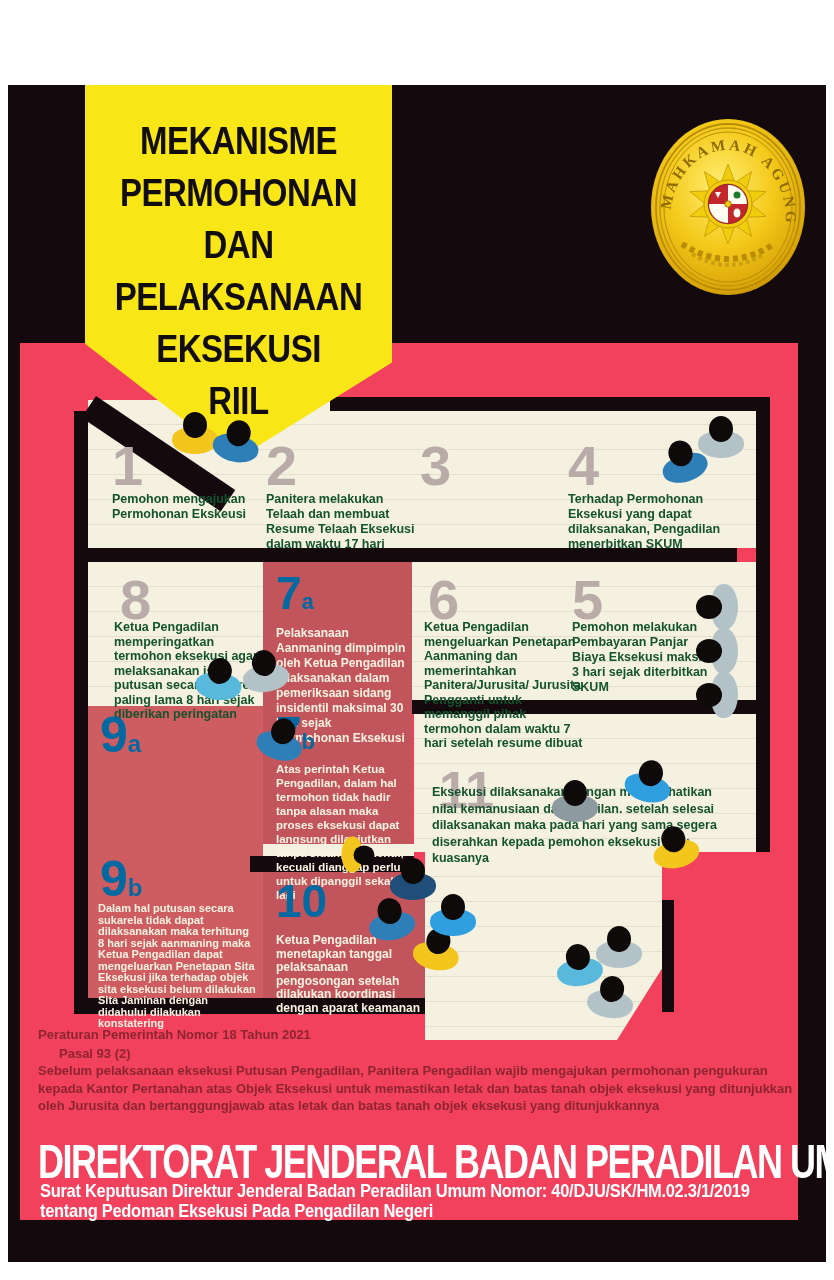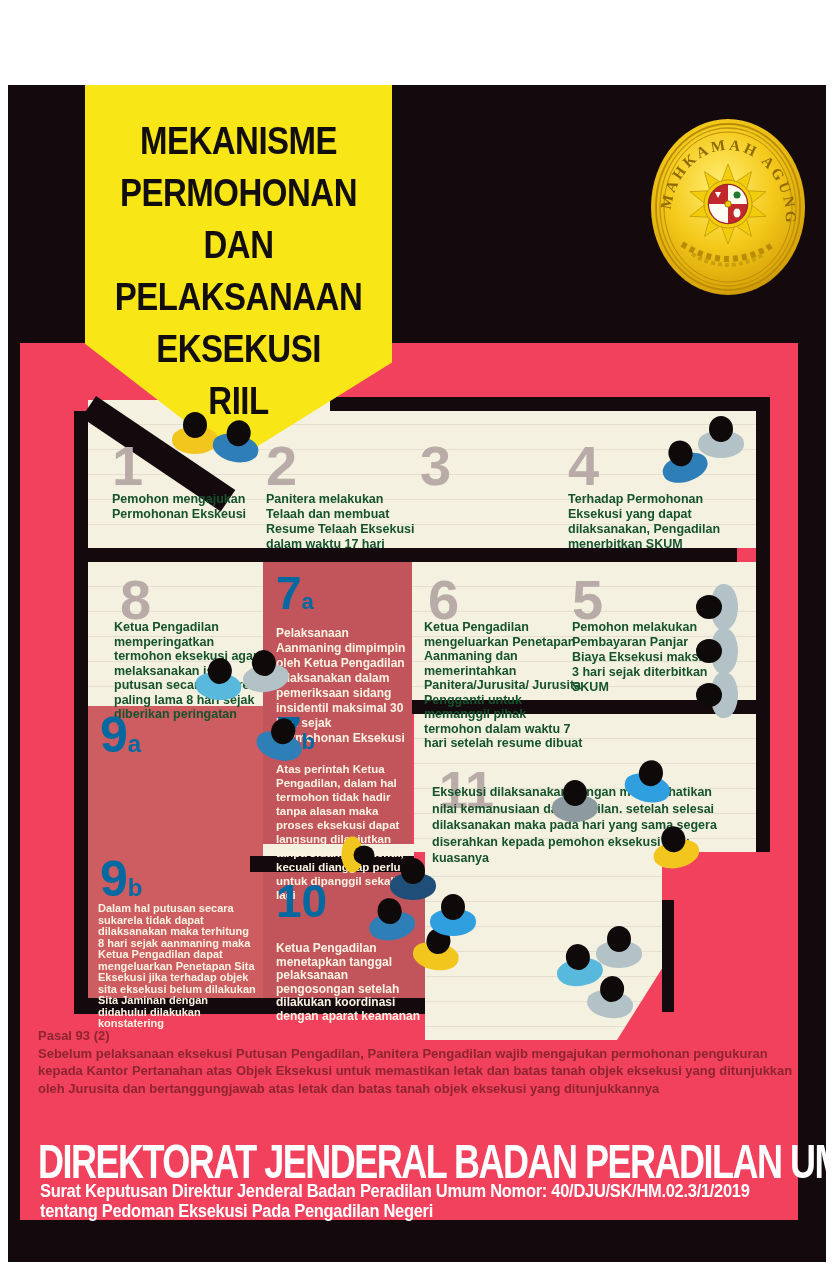--- a/index.html
+++ b/index.html
@@ -158,7 +158,7 @@
   <div class="num white" style="left:100px;top:854px;font-size:50px;"><span>9</span><span class="sub">b</span></div>
   <div class="stext onred" style="left:98px;top:903px;width:160px;line-height:11.5px;font-size:11px;">Dalam hal putusan secara sukarela tidak dapat dilaksanakan maka terhitung 8 hari sejak aanmaning maka Ketua Pengadilan dapat mengeluarkan Penetapan Sita Eksekusi jika terhadap objek sita eksekusi belum dilakukan Sita Jaminan dengan didahului dilakukan konstatering</div>
   <div class="num white" style="left:276px;top:878px;font-size:46px;"><span>10</span></div>
-  <div class="stext onred" style="left:276px;top:934px;width:145px;line-height:13.5px;font-size:12px;margin-top:8px;">Ketua Pengadilan menetapkan tanggal pelaksanaan pengosongan setelah dilakukan koordinasi dengan aparat keamanan</div>
+  <div class="stext onred" style="left:276px;top:934px;width:145px;line-height:13.5px;font-size:12px;">Ketua Pengadilan menetapkan tanggal pelaksanaan pengosongan setelah dilakukan koordinasi dengan aparat keamanan</div>
 
   <div class="person" style="left:172px;top:412px;--c:#f3c61d;">
       <div class="p-body"></div>

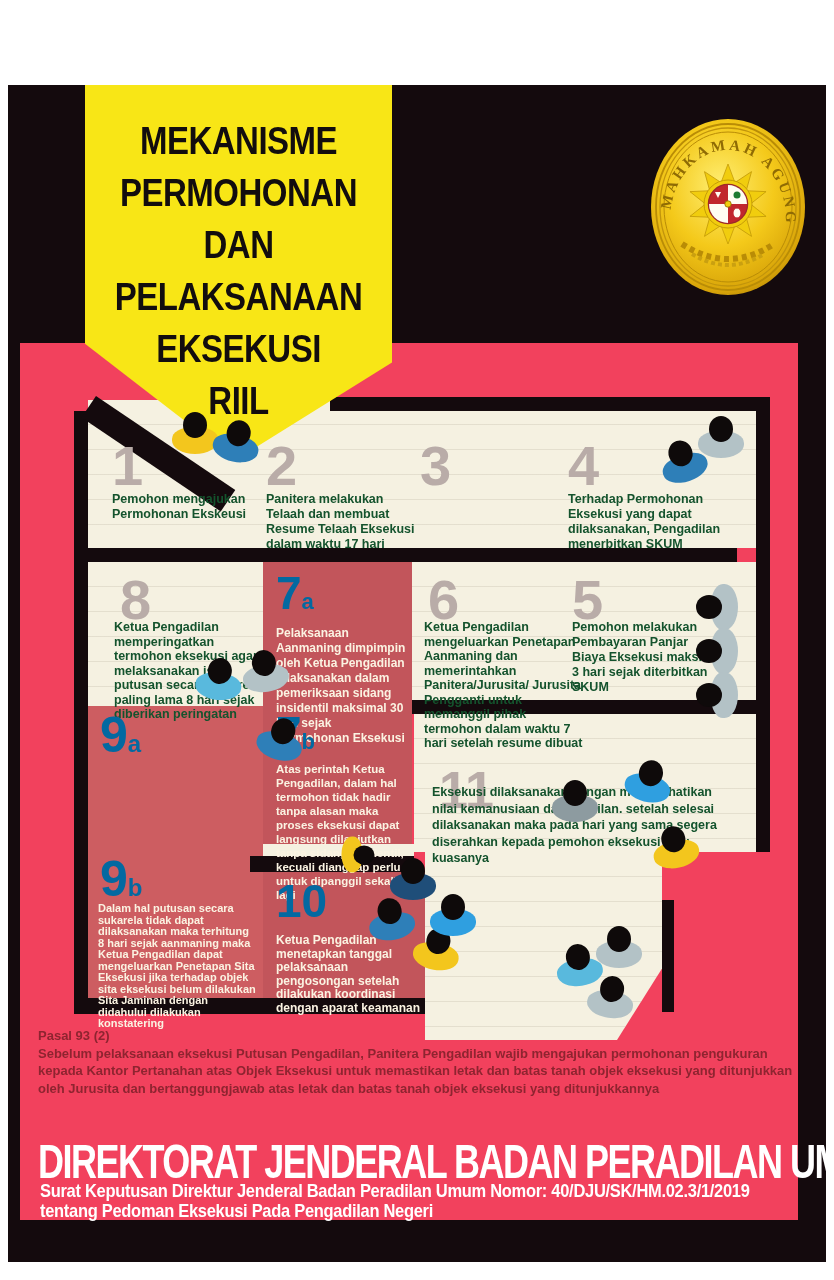--- a/index.html
+++ b/index.html
@@ -246,6 +246,7 @@
     </div>
 
   <div class="abs reg">
+    <div>Peraturan Pemerintah Nomor 18 Tahun 2021</div>
     <div class="pasal">Pasal 93 (2)</div>
     <div>Sebelum pelaksanaan eksekusi Putusan Pengadilan, Panitera Pengadilan wajib mengajukan permohonan pengukuran kepada Kantor Pertanahan atas Objek Eksekusi untuk memastikan letak dan batas tanah objek eksekusi yang ditunjukkan oleh Jurusita dan bertanggungjawab atas letak dan batas tanah objek eksekusi yang ditunjukkannya</div>
   </div>

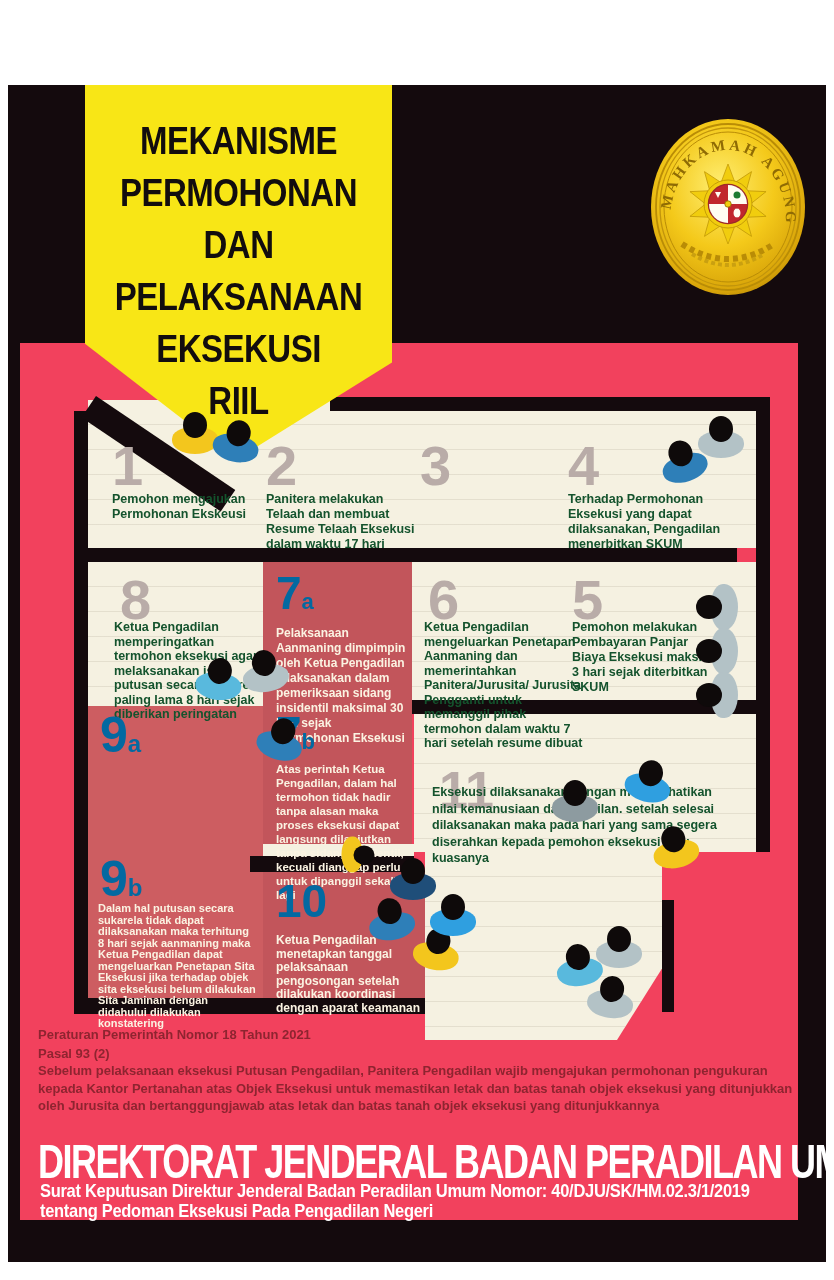--- a/index.html
+++ b/index.html
@@ -46,7 +46,7 @@
   
   .reg{left:38px;top:1026px;width:760px;color:#8e2430;font-weight:bold;
        font-size:13px;line-height:17.5px;}
-  .reg .pasal{margin-top:1px;}
+  .reg .pasal{margin-top:1px;margin-left:21px;}
   .footer-title{left:38px;top:1134px;width:760px;color:#ffffff;font-weight:bold;
        font-size:36px;letter-spacing:-1.5px;white-space:nowrap;
        transform:scaleY(1.32);transform-origin:top left;}

